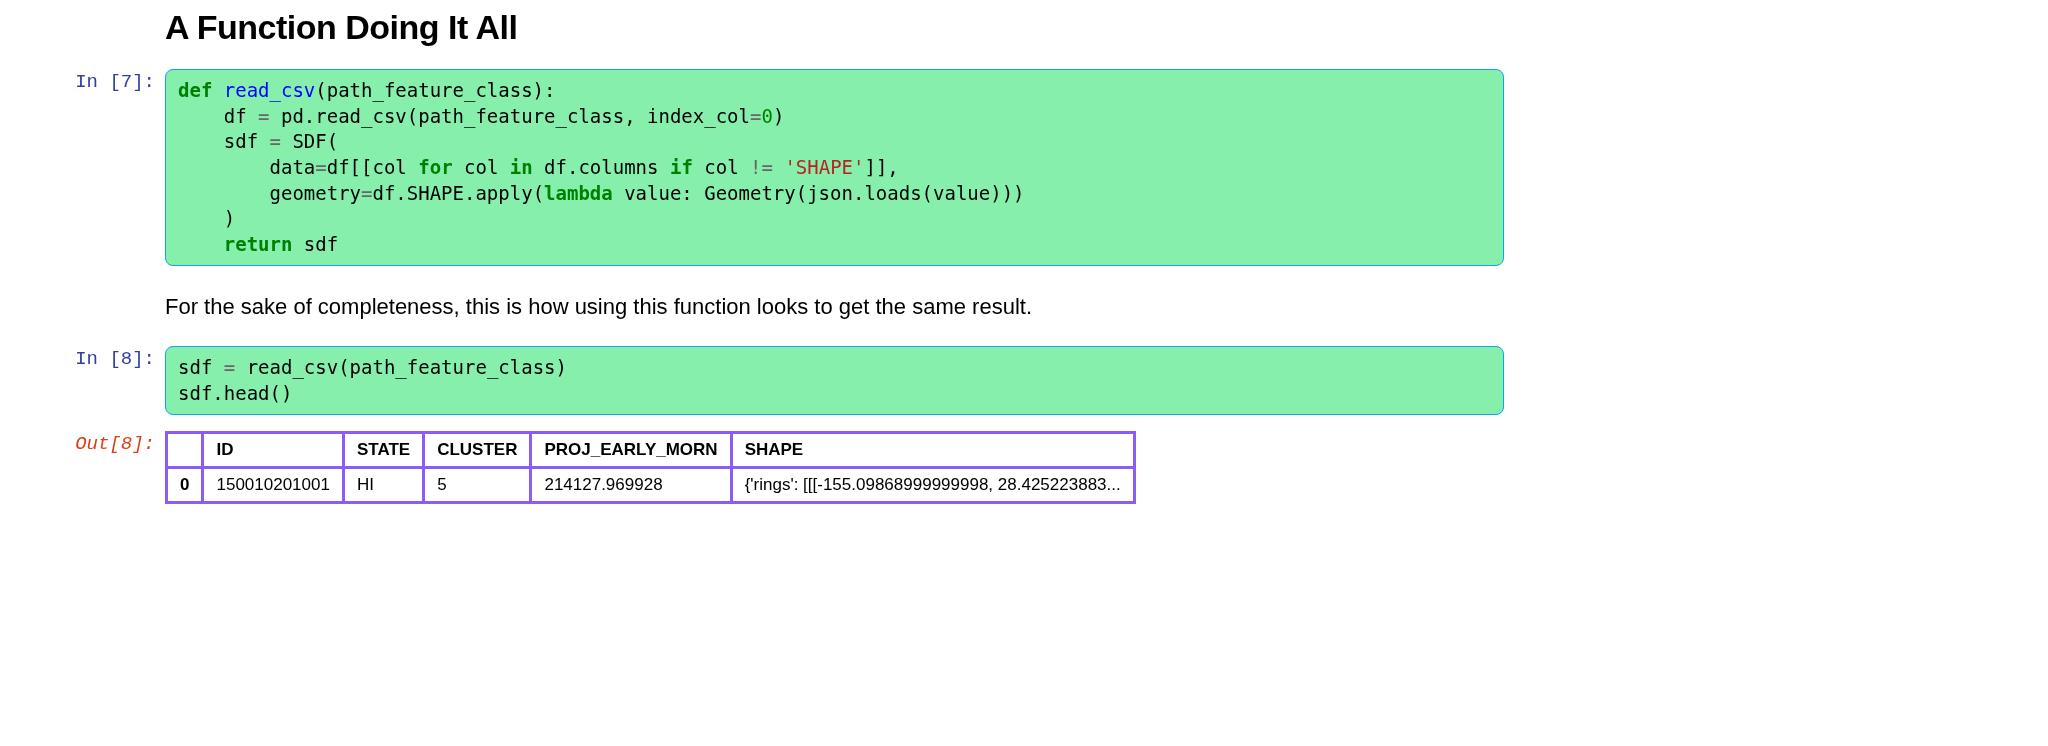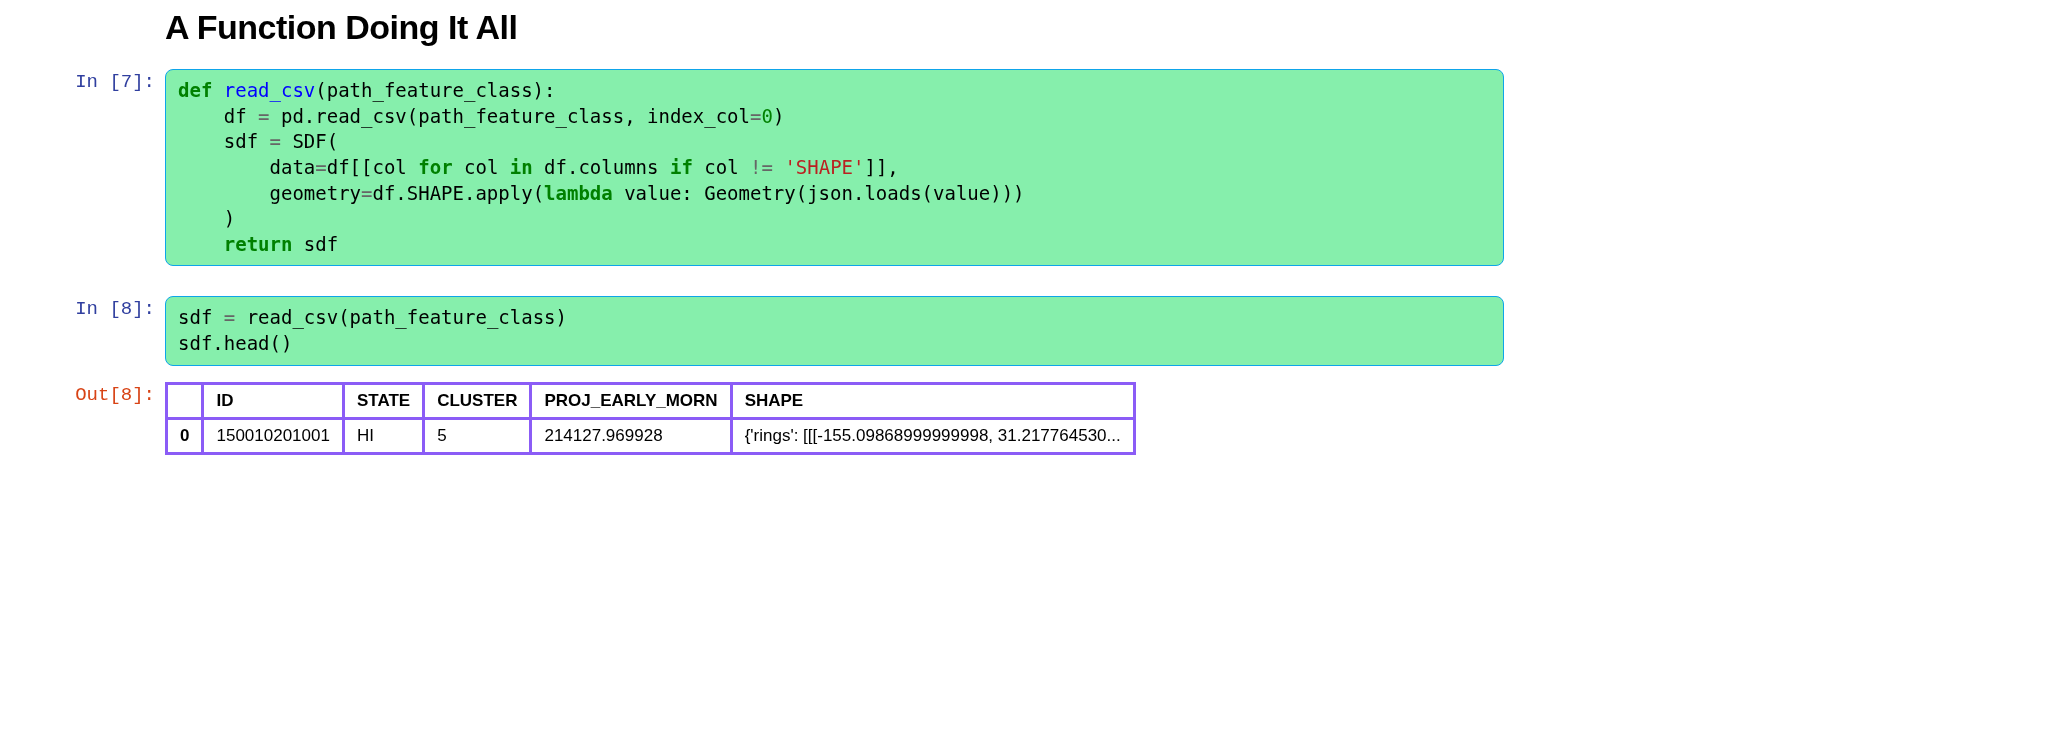--- a/index.html
+++ b/index.html
@@ -128,6 +128,11 @@
 
   <div class="spacer"></div>
 
+  <div class="text-cell">
+    <div class="cell-content">
+      <p class="body-text">For the sake of completeness, this is how using this function looks to get the same result.</p>
+    </div>
+  </div>
 
   <div class="cell">
     <div class="prompt input-prompt">In [8]:</div>

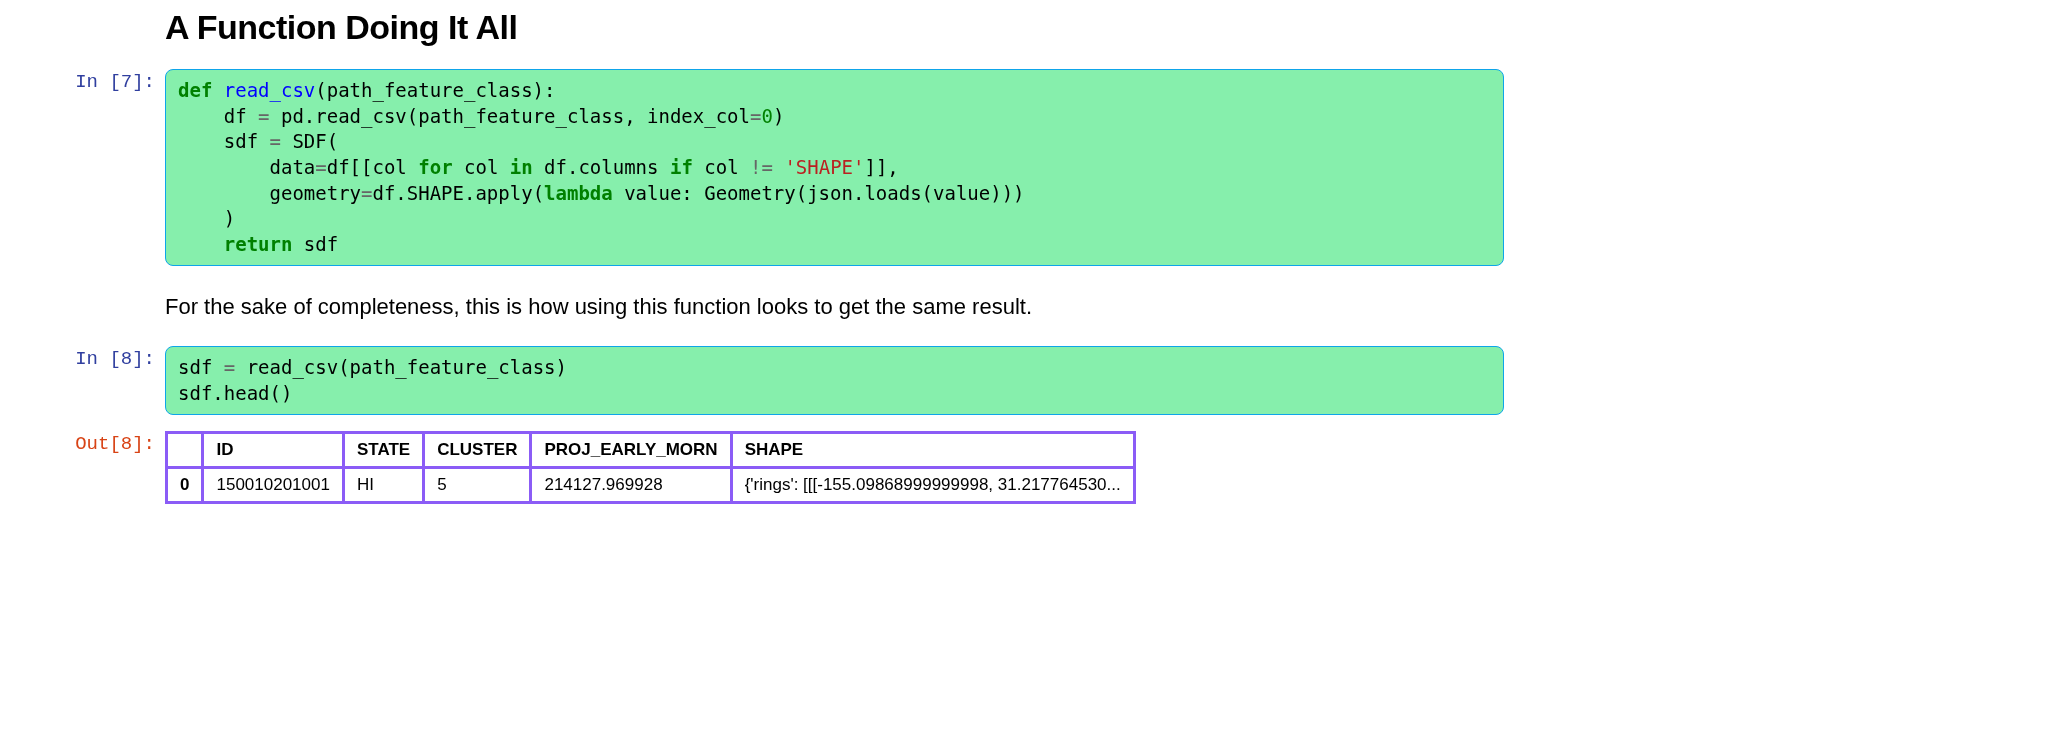--- a/index.html
+++ b/index.html
@@ -33,6 +33,7 @@
     }
     .prompt.output-prompt {
       color: #D84315;
+      font-style: italic;
     }
     .cell-content {
       flex: 1;

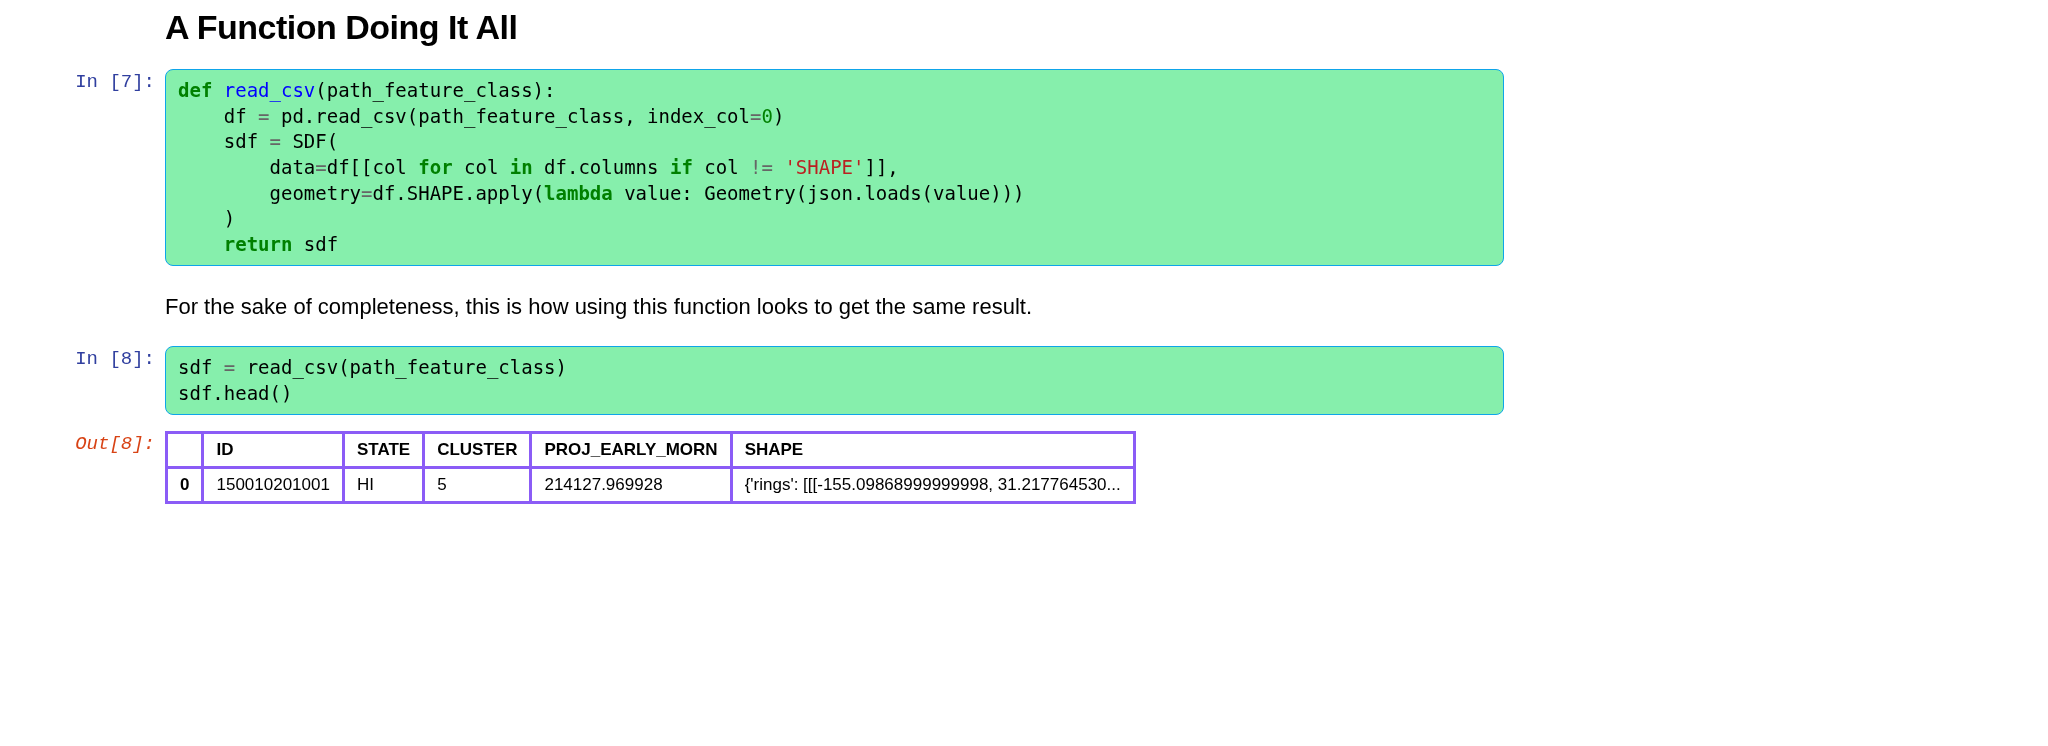--- a/index.html
+++ b/index.html
@@ -166,7 +166,7 @@
             <td>HI</td>
             <td>5</td>
             <td>214127.969928</td>
-            <td>{'rings': [[[-155.09868999999998, 31.217764530...</td>
+            <td>{'rings': [[[-155.09868999999998, 28.425223883...</td>
           </tr>
         </tbody>
       </table>

